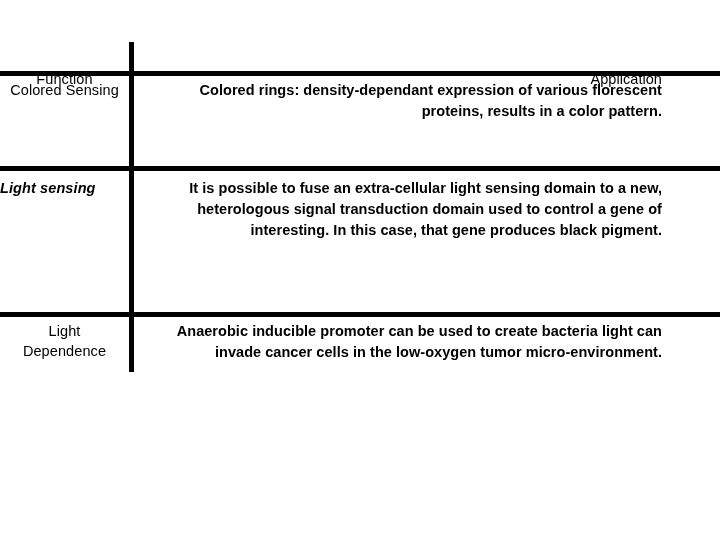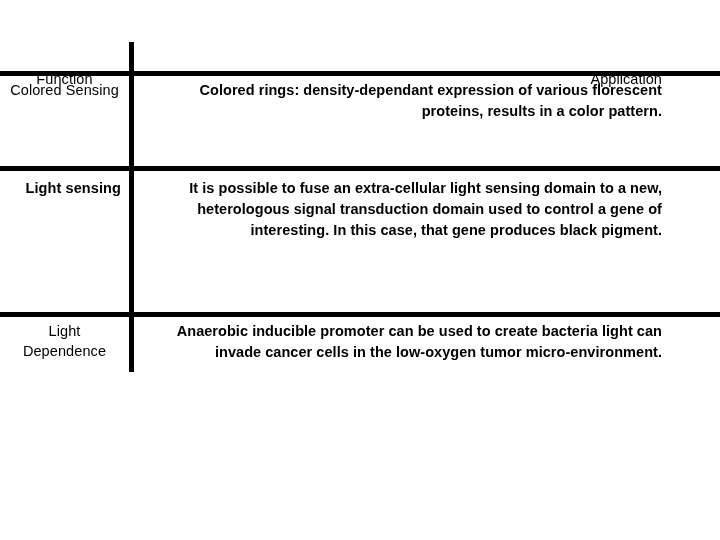--- a/index.html
+++ b/index.html
@@ -77,8 +77,9 @@
     letter-spacing: 0.1px;
   }
   .cell-function.left-align {
-    text-align: right;
-    padding-left: 8px;
+    text-align: left;
+    padding-left: 0;
+    font-style: italic;
   }
 
   .cell-application {

